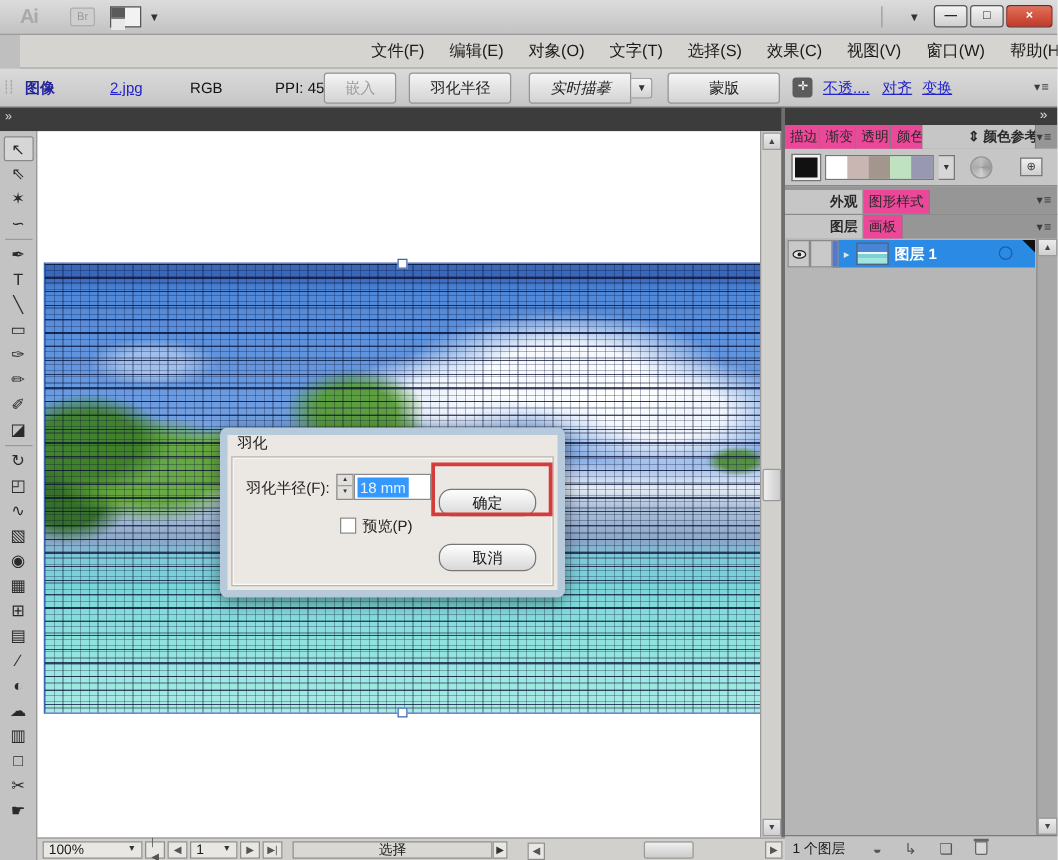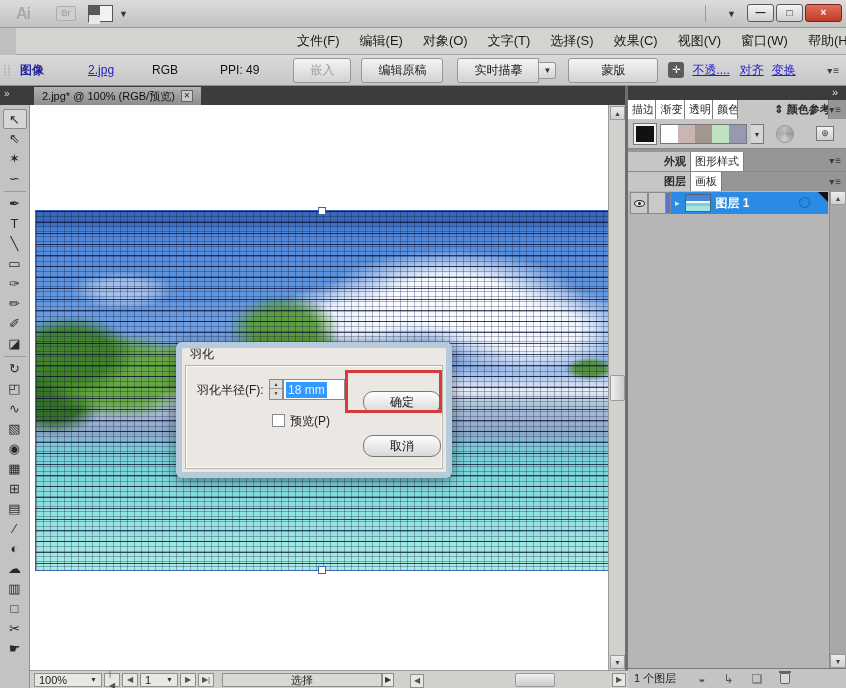--- a/index.html
+++ b/index.html
@@ -222,7 +222,7 @@
     <span class="cb-label-blue">图像</span>
     <span class="cb-link sp" style="margin-left:44px;">2.jpg</span>
     <span class="cb-text sp" style="margin-left:38px;">RGB</span>
-    <span class="cb-text sp" style="margin-left:42px;">PPI: 49</span>
+    <span class="cb-text sp" style="margin-left:42px;">PPI: 45</span>
     <span class="cb-btn disabled sp" style="margin-left:34px;">嵌入</span>
     <span class="cb-btn sp" style="margin-left:10px;">编辑原稿</span>
     <span class="cb-btn sp" style="margin-left:14px; border-radius:3px 0 0 3px;">实时描摹</span>

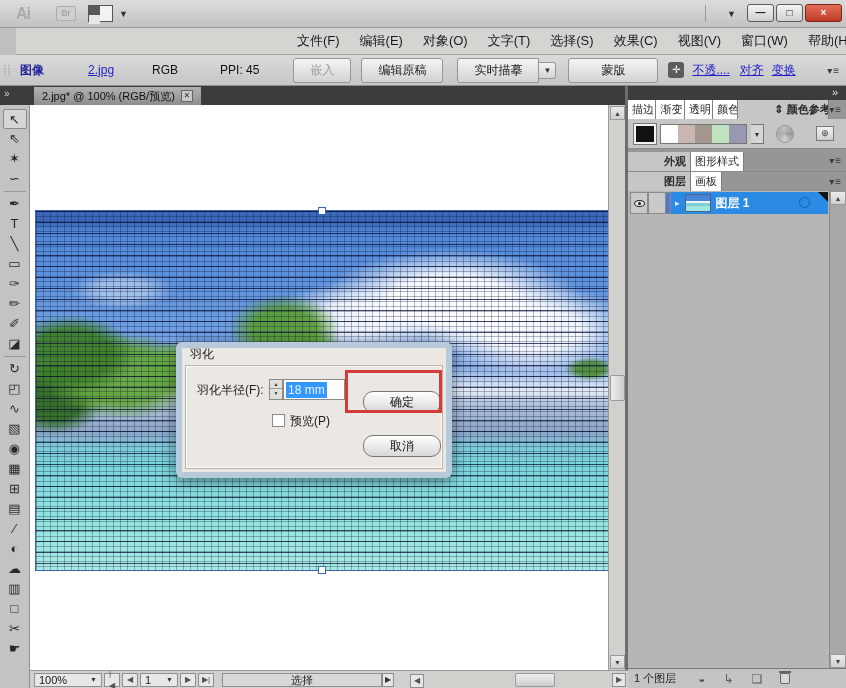--- a/index.html
+++ b/index.html
@@ -223,7 +223,7 @@
     <span class="cb-link sp" style="margin-left:44px;">2.jpg</span>
     <span class="cb-text sp" style="margin-left:38px;">RGB</span>
     <span class="cb-text sp" style="margin-left:42px;">PPI: 45</span>
-    <span class="cb-btn disabled sp" style="margin-left:34px;">嵌入</span>
+    <span class="cb-btn disabled sp" style="">嵌入</span>
     <span class="cb-btn sp" style="margin-left:10px;">编辑原稿</span>
     <span class="cb-btn sp" style="margin-left:14px; border-radius:3px 0 0 3px;">实时描摹</span>
     <span class="cb-caretbtn">▼</span>

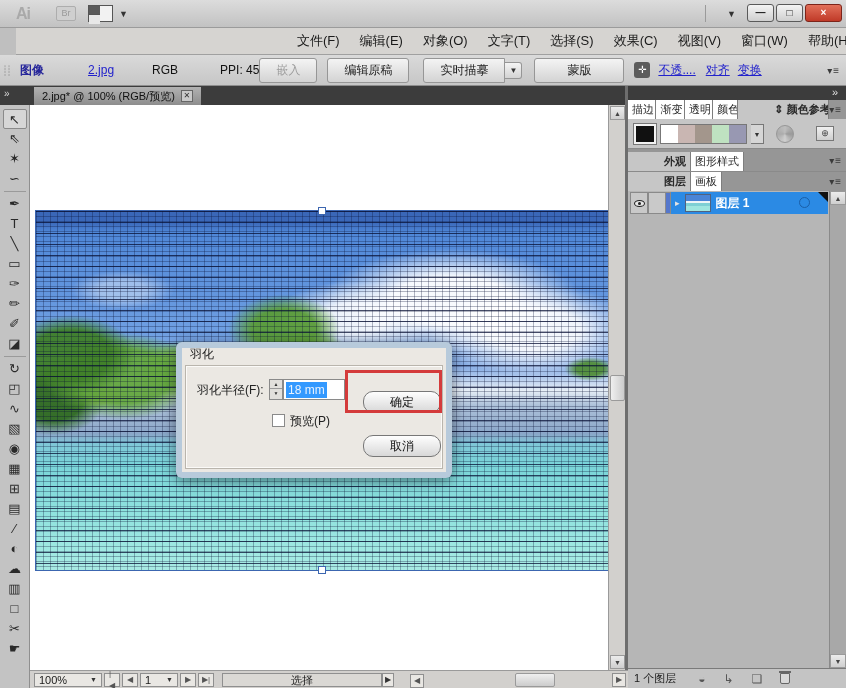--- a/index.html
+++ b/index.html
@@ -224,7 +224,7 @@
     <span class="cb-text sp" style="margin-left:38px;">RGB</span>
     <span class="cb-text sp" style="margin-left:42px;">PPI: 45</span>
     <span class="cb-btn disabled sp" style="">嵌入</span>
-    <span class="cb-btn sp" style="margin-left:10px;">编辑原稿</span>
+    <span class="cb-btn sp" style="margin-left:10px;">羽化半径</span>
     <span class="cb-btn sp" style="margin-left:14px; border-radius:3px 0 0 3px;">实时描摹</span>
     <span class="cb-caretbtn">▼</span>
     <span class="cb-btn narrow sp" style="margin-left:12px; padding:3px 32px;">蒙版</span>

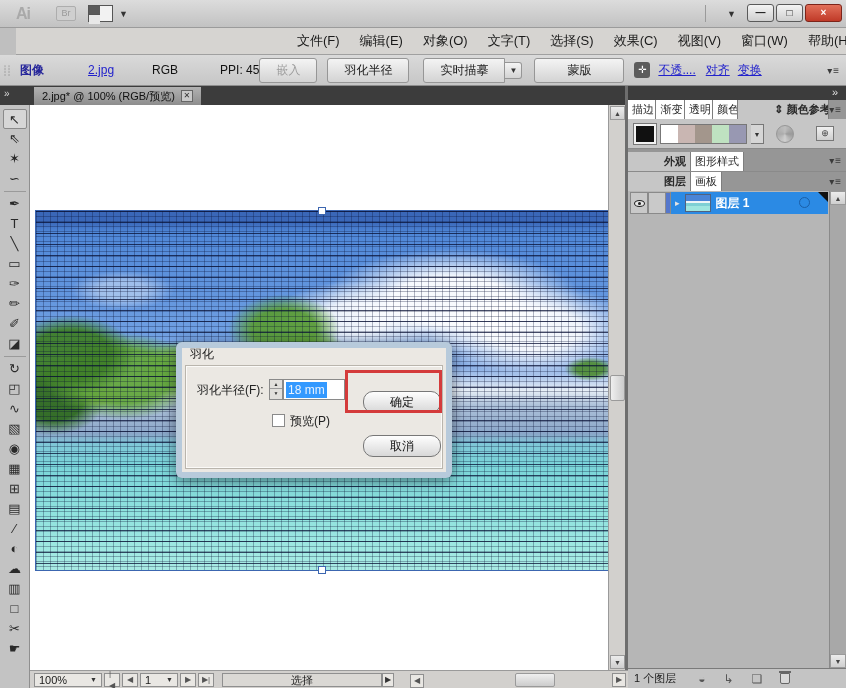--- a/index.html
+++ b/index.html
@@ -225,7 +225,7 @@
     <span class="cb-text sp" style="margin-left:42px;">PPI: 45</span>
     <span class="cb-btn disabled sp" style="">嵌入</span>
     <span class="cb-btn sp" style="margin-left:10px;">羽化半径</span>
-    <span class="cb-btn sp" style="margin-left:14px; border-radius:3px 0 0 3px;">实时描摹</span>
+    <span class="cb-btn sp" style="margin-left:14px; border-radius:3px 0 0 3px;font-style:italic;">实时描摹</span>
     <span class="cb-caretbtn">▼</span>
     <span class="cb-btn narrow sp" style="margin-left:12px; padding:3px 32px;">蒙版</span>
     <span class="cb-icon sp" style="margin-left:10px;">✛</span>

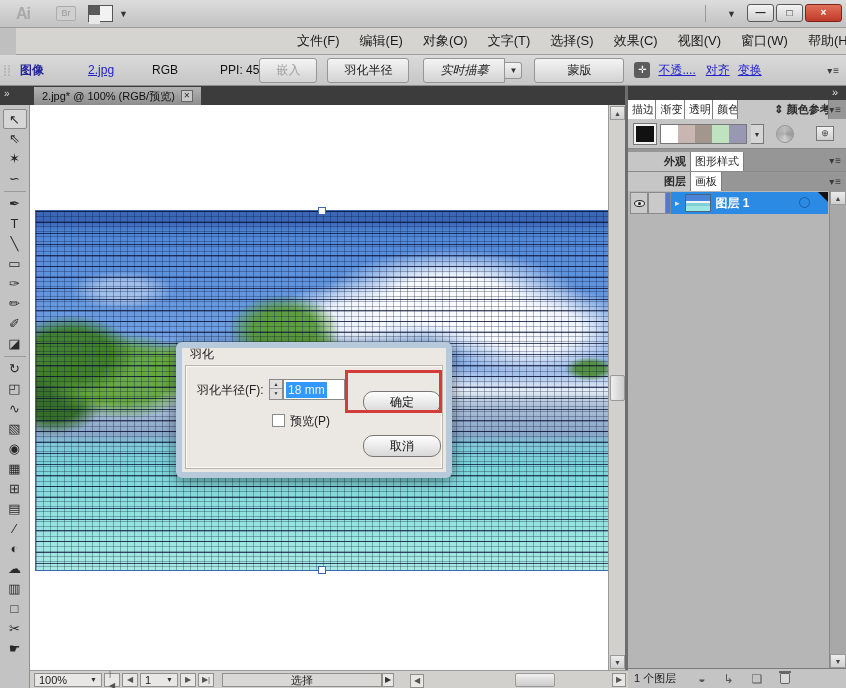--- a/index.html
+++ b/index.html
@@ -237,10 +237,6 @@
 
   <div class="tabstrip">
     <div class="tool-dock-head">»</div>
-    <div class="doc-tab">
-      <span>2.jpg* @ 100% (RGB/预览)</span>
-      <span class="doc-tab-close">✕</span>
-    </div>
   </div>
   <div class="dock-strip"><span>»</span></div>
 

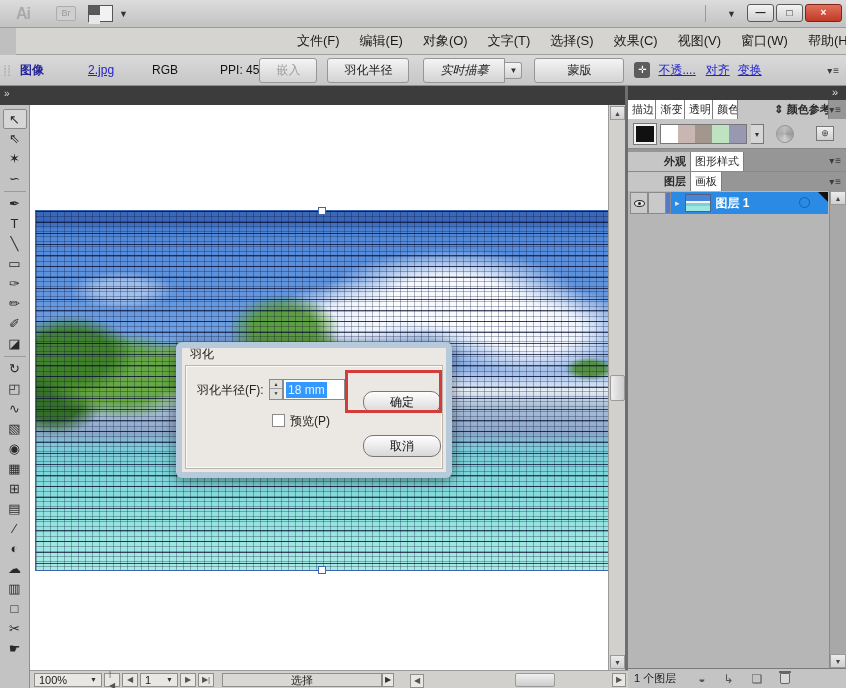--- a/index.html
+++ b/index.html
@@ -125,7 +125,7 @@
   
   .dock { position:absolute; left:628px; top:100px; width:218px; height:588px; background:#b4b4b4; }
   .ptabs { height:19px; background:#969696; display:flex; align-items:flex-end; font-size:11px; }
-  .ptab { padding:2px 4px; background:#ffffff; border-right:1px solid #7e7e7e; color:#2a2a2a; white-space:nowrap; overflow:hidden; }
+  .ptab { padding:2px 4px; background:#ec4899; border-right:1px solid #7e7e7e; color:#2a2a2a; white-space:nowrap; overflow:hidden; }
   .ptab.active { background:#c6c6c6; font-weight:bold;padding-left:36px; }
   .ptabs .panel-menu { margin-left:auto; margin-right:4px; align-self:center; }
   .cg-body { height:30px; background:#c6c6c6; border-bottom:1px solid #8a8a8a; display:flex; align-items:center; padding:0 6px; gap:4px; }

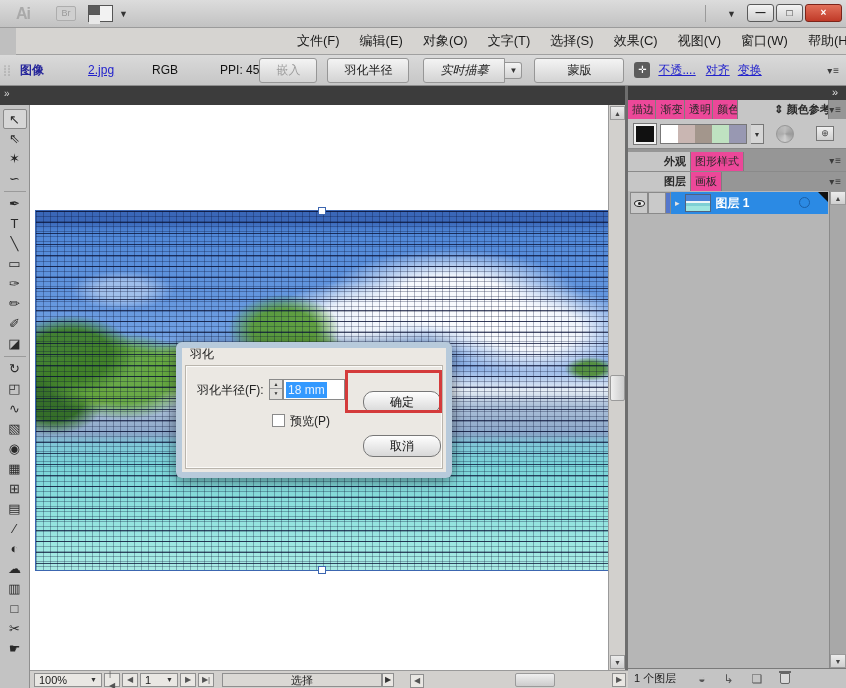--- a/index.html
+++ b/index.html
@@ -178,7 +178,7 @@
   .dlg-field { position:absolute; left:96px; top:0; width:62px; height:21px; background:#fff; border:1px solid #8a8a8a;
     font-size:12px; display:flex; align-items:center; padding-left:2px; }
   .dlg-field .selected { background:#3399ff; color:#e8f2ff; padding:1px 2px; }
-  .dlg-btn { position:absolute; left:176px; width:78px; height:22px; border:1px solid #777;
+  .dlg-btn { position:absolute; left:164px; width:78px; height:22px; border:1px solid #777;
     border-radius:10px; background:linear-gradient(#fefefe,#d8d8d8); font-size:12px; color:#111;
     text-align:center; line-height:20px; }
   .btn-ok { top:12px; } .btn-cancel { top:44px;margin-top:24px; }

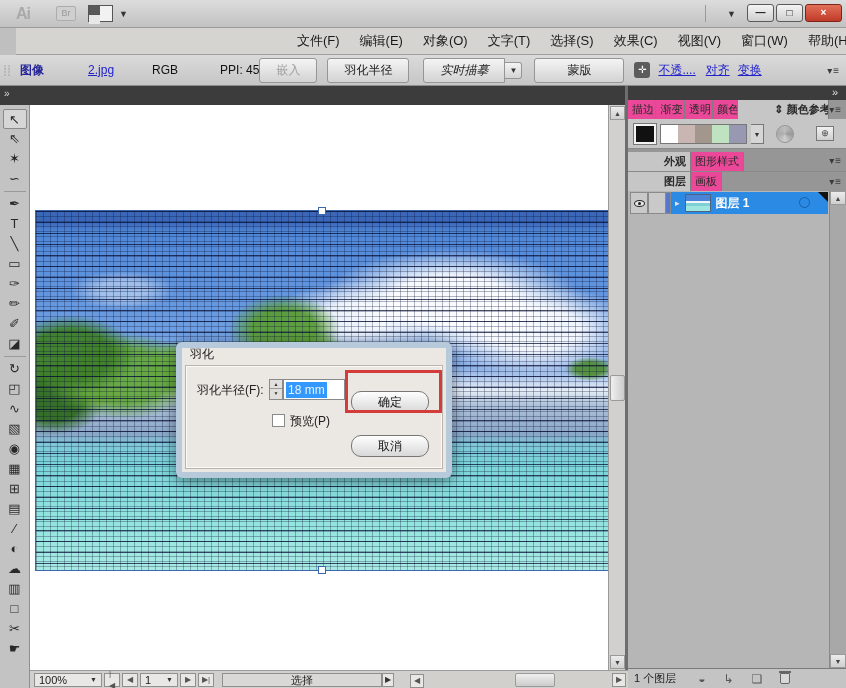--- a/index.html
+++ b/index.html
@@ -110,7 +110,7 @@
   .statusbar { position:absolute; left:30px; top:670px; width:598px; height:18px; background:#d2d0cd;
     border-top:1px solid #9a9a9a; display:flex; align-items:center; font-size:11px; }
   .sb-box { border:1px solid #8f8f8f; background:#e9e7e3; height:14px; line-height:12px; padding:0 4px; display:flex; align-items:center; gap:4px; }
-  .sb-zoom { margin-left:4px; width:68px; justify-content:space-between; }
+  .sb-zoom { margin-left:4px; width:80px; justify-content:space-between; }
   .sb-caret { font-size:7px; color:#333; }
   .sb-nav { width:16px; justify-content:center; margin-left:2px; color:#555; font-size:8px; }
   .sb-page { width:38px; justify-content:space-between; margin-left:2px; }

